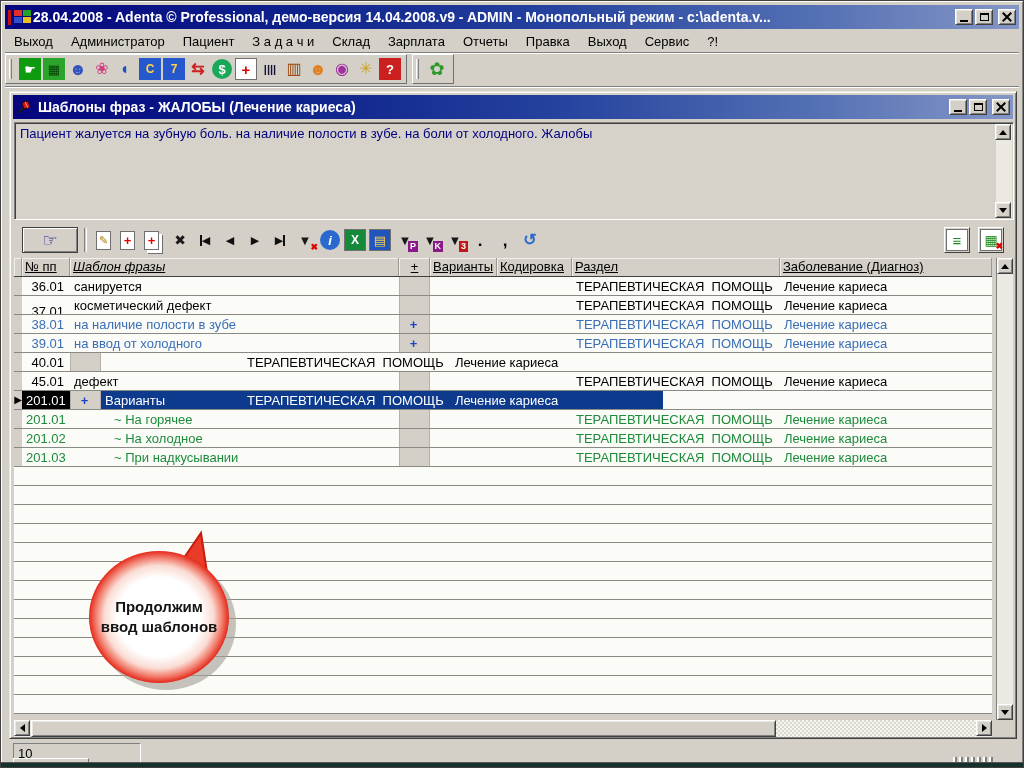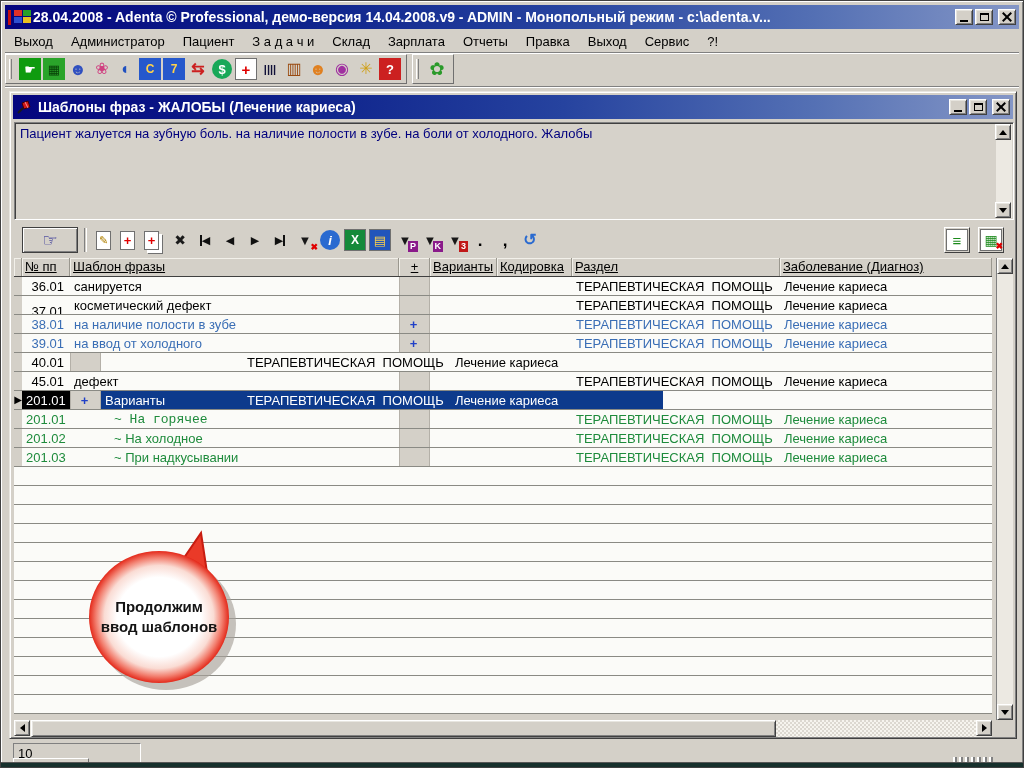--- a/index.html
+++ b/index.html
@@ -345,7 +345,7 @@
     <div class="grid-header">
         <span class="gh-cell" style="width: 8px;"></span>
         <span class="gh-cell" style="width: 48px;">№ пп</span>
-        <span class="gh-cell" style="width: 329px;">Шаблон фразы</span>
+        <span class="gh-cell" style="width: 329px; font-style: italic;">Шаблон фразы</span>
         <span class="gh-cell" style="width: 31px; text-align: center;">+</span>
         <span class="gh-cell" style="width: 67px;">Варианты</span>
         <span class="gh-cell" style="width: 75px;">Кодировка</span>

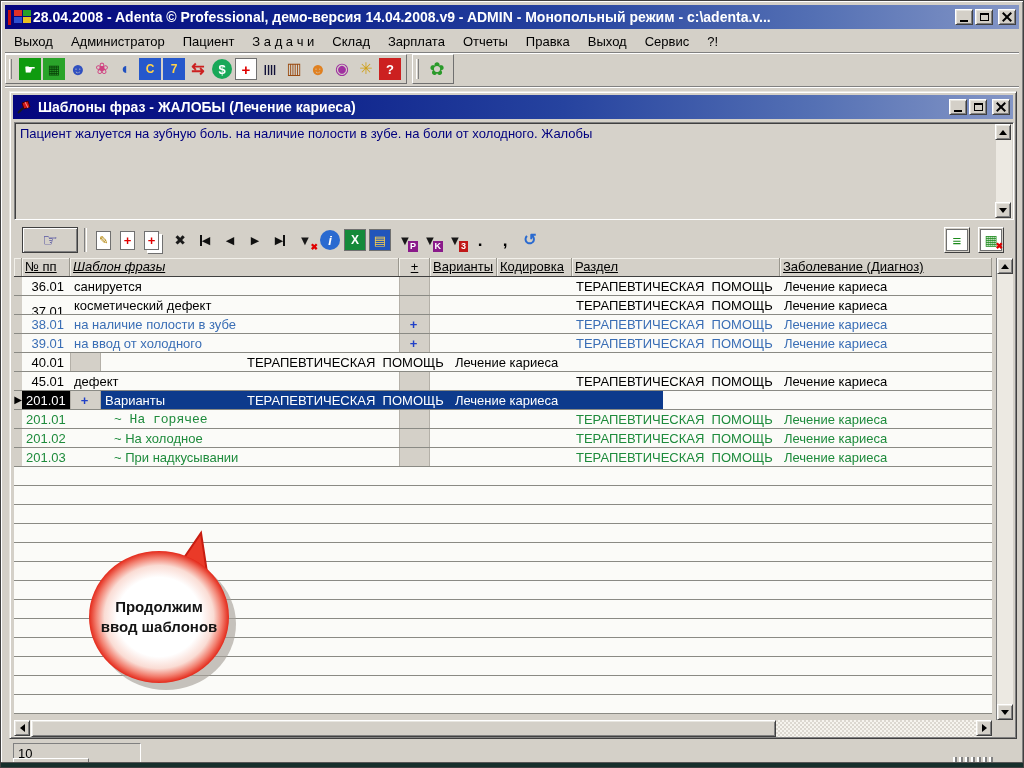--- a/index.html
+++ b/index.html
@@ -425,7 +425,7 @@
         <div class="grow r-green">
           <span class="gcell c-indicator" style="width: 8px;"></span>
           <span class="gcell c-num" style="width: 48px;">201.01</span>
-          <span class="gcell c-phrase" style="width: 329px; padding-left: 44px; font-family: Liberation Mono, monospace;">~ На горячее</span>
+          <span class="gcell c-phrase" style="width: 329px; padding-left: 44px;">~ На горячее</span>
           <span class="gcell c-plus" style="width: 31px;"></span>
           <span class="gcell c-variants" style="width: 67px;"></span>
           <span class="gcell c-coding" style="width: 75px;"></span>

